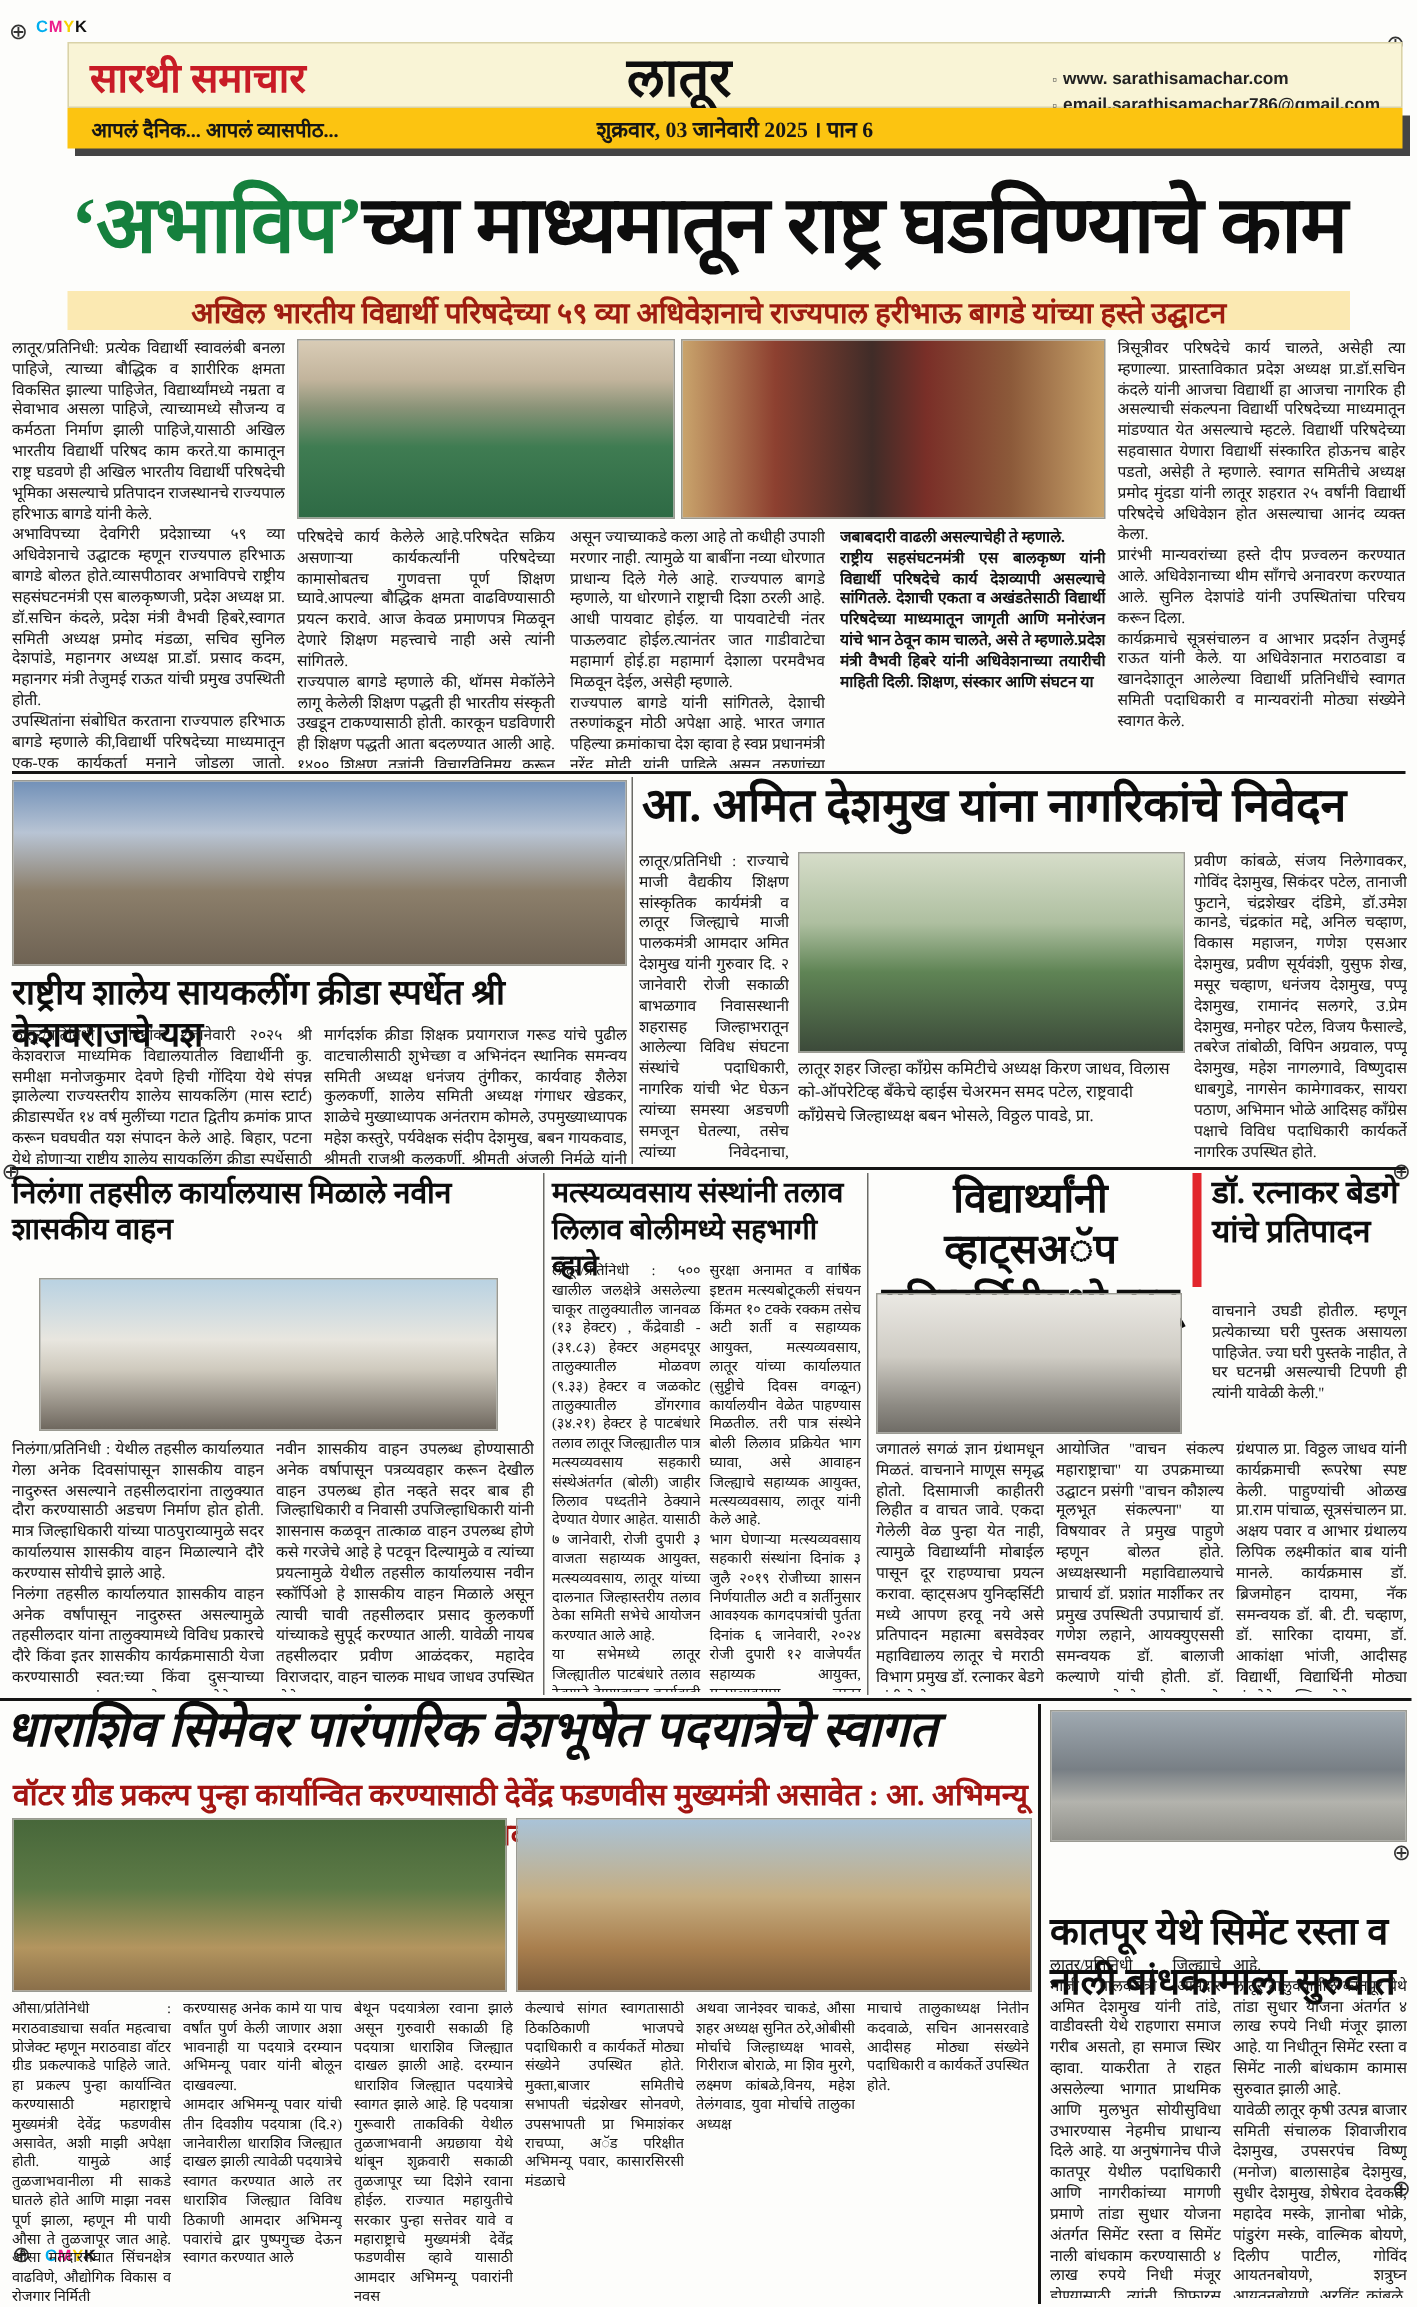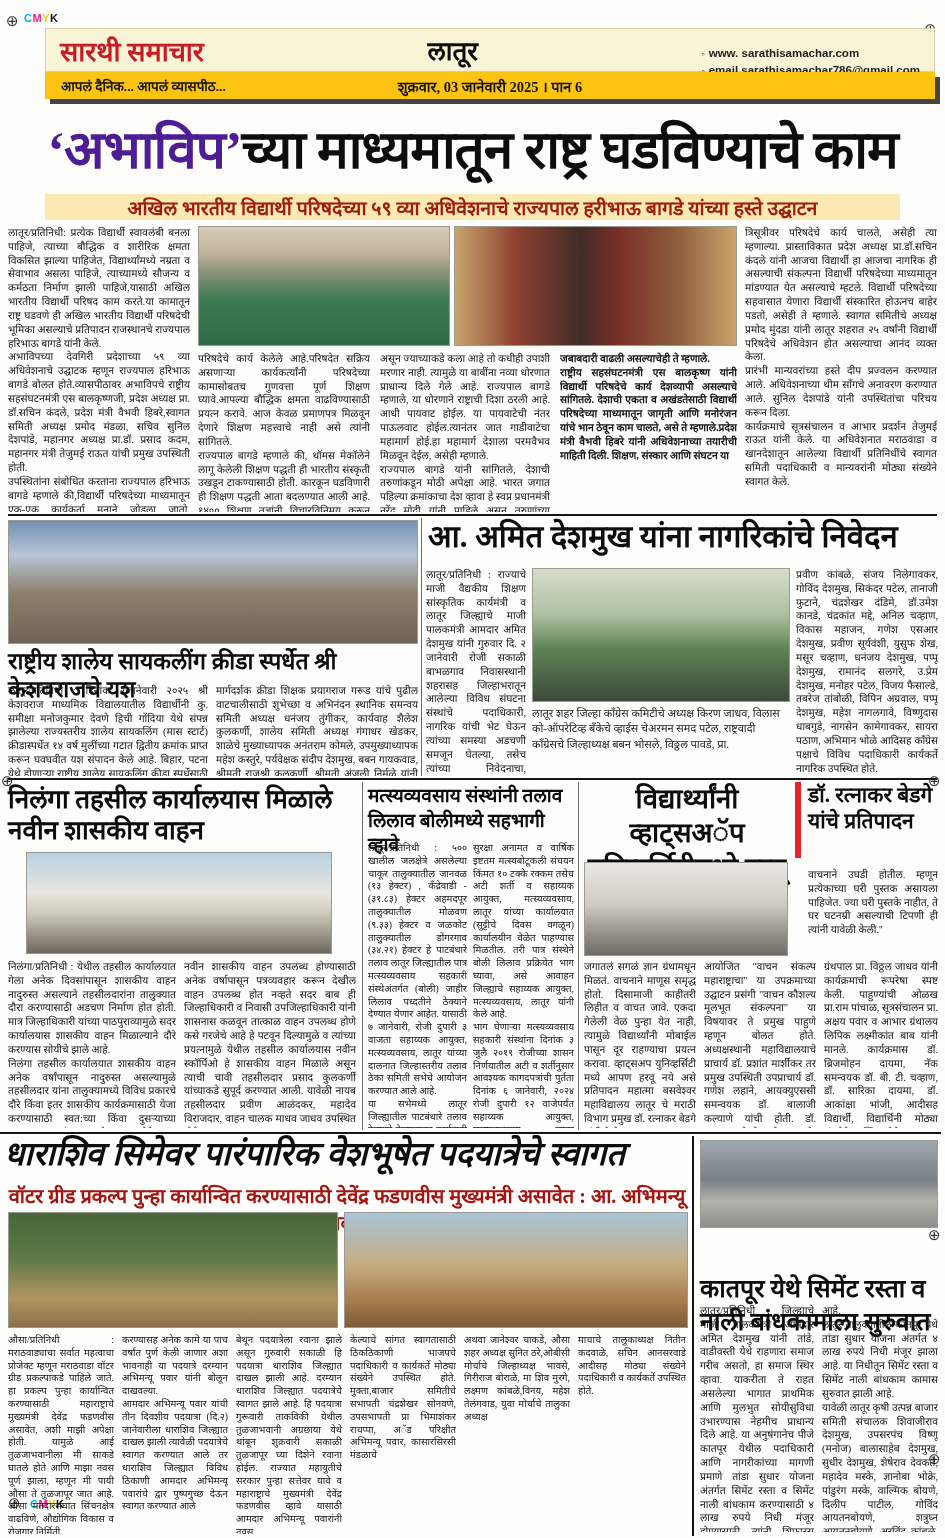--- a/index.html
+++ b/index.html
@@ -14,7 +14,7 @@
   .cmyk .c{color:#00aeef}.cmyk .m{color:#ec1e8c}.cmyk .y{color:#f5d000}.cmyk .k{color:#111}
   .masthead{background:#f9f4d6;border:1px solid #d9d2a8;display:flex;align-items:center;justify-content:space-between;padding:0 14px;box-sizing:border-box;}
   .paper-name{font-size:27px;font-weight:800;color:#c81b26;}
-  .edition{font-size:26px;font-weight:800;color:#0e0e0e;}
+  .edition{font-size:36px;font-weight:800;color:#0e0e0e;}
   .contacts{font-family:"Liberation Sans","DejaVu Sans",sans-serif;font-size:11.5px;font-weight:bold;color:#222;line-height:1.45;text-align:left;margin-top:24px;}
   .contact-line::before{content:"▫";margin-right:4px;font-size:9px;color:#444;}
   .goldband{background:#fcc411;box-shadow:5px 5px 0 rgba(35,35,35,.85);display:flex;align-items:center;justify-content:space-between;padding:0 16px;box-sizing:border-box;}

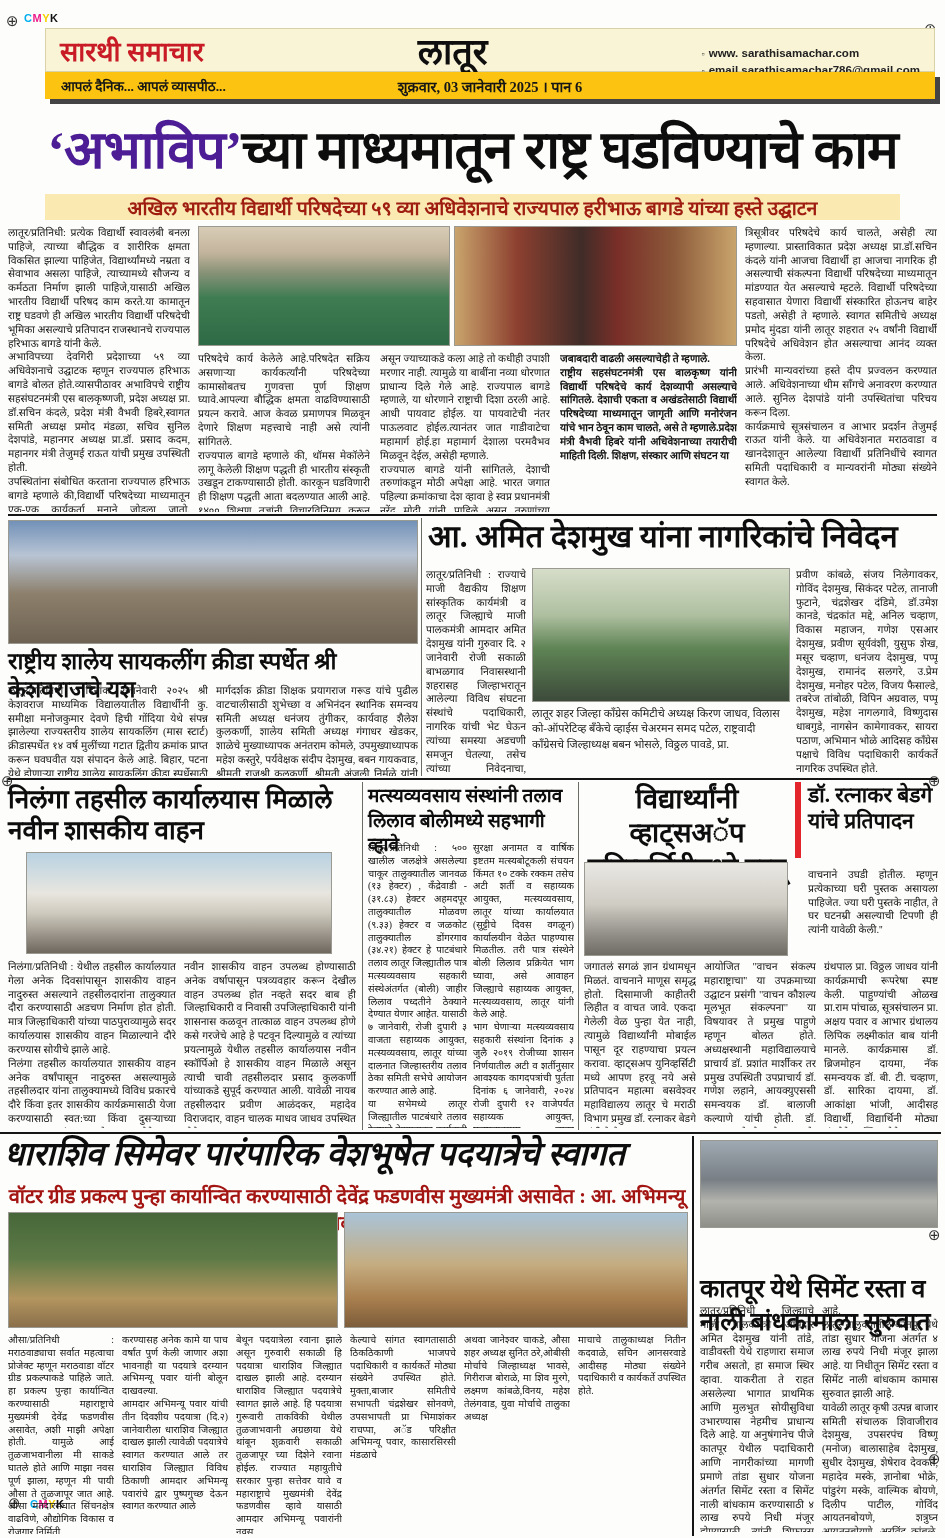--- a/index.html
+++ b/index.html
@@ -21,7 +21,7 @@
   .tagline{font-size:13.5px;font-weight:bold;color:#161616;}
   .dateline{font-size:14.5px;font-weight:bold;color:#161616;position:absolute;left:0;right:0;text-align:center;pointer-events:none;}
   .lead-headline{display:flex;align-items:center;justify-content:center;font-weight:800;font-size:53px;letter-spacing:-1px;white-space:nowrap;}
-  .lead-headline .accent{color:#4c1d95;}
+  .lead-headline .accent{color:#15803d;}
   .lead-headline .rest{color:#0d0d0d;}
   .subhead-band{background:#fbe9b2;display:flex;align-items:center;justify-content:center;
                 font-size:19.5px;font-weight:bold;color:#9e1c10;}

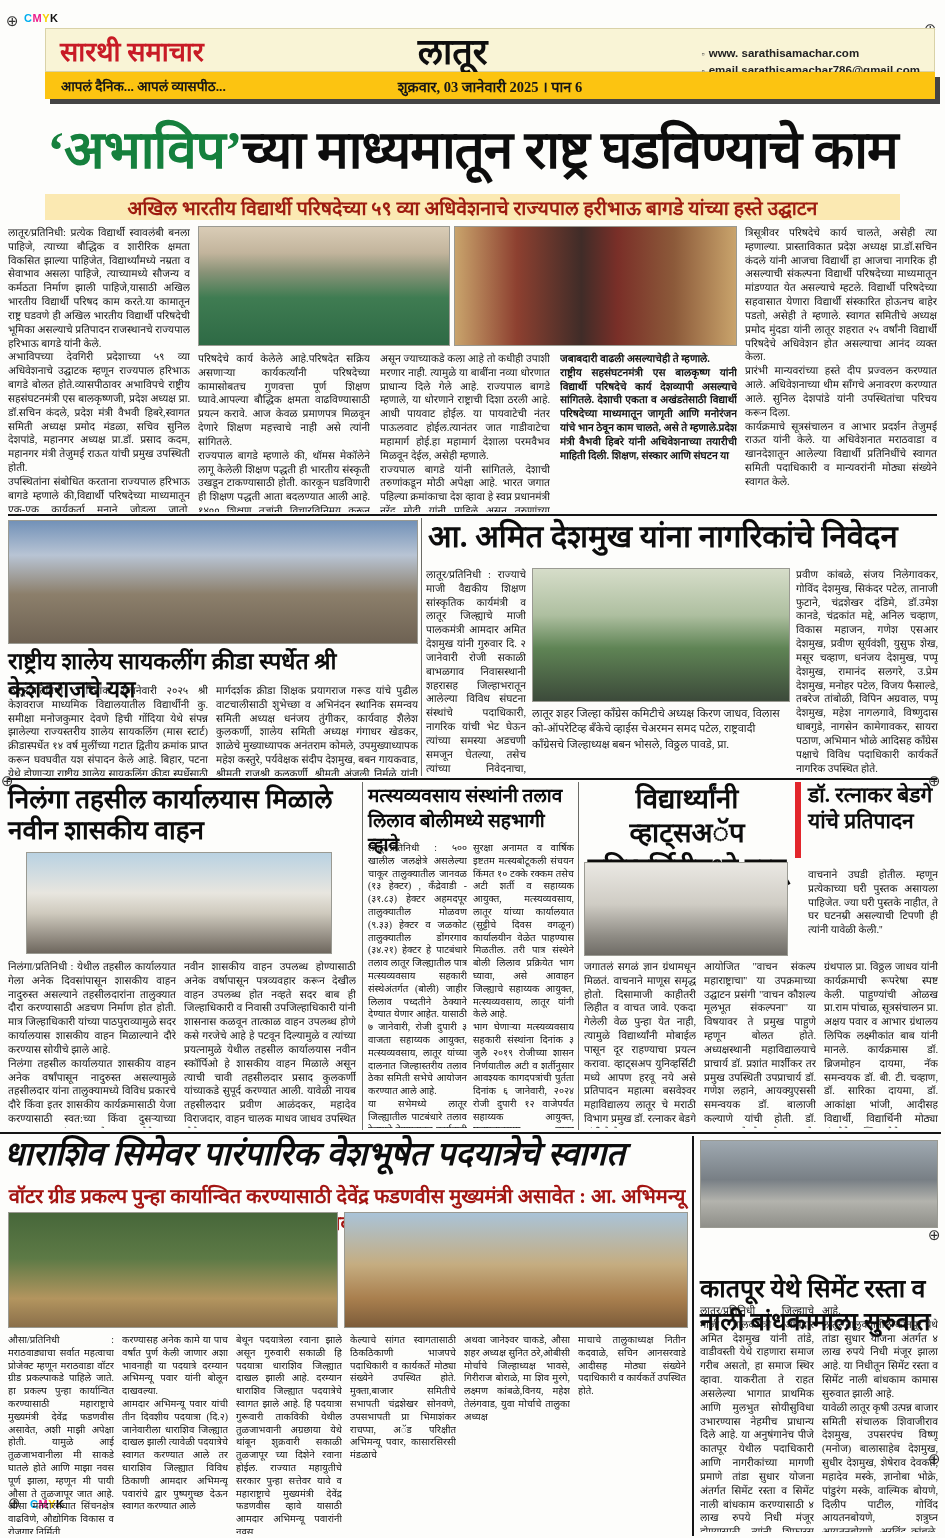--- a/index.html
+++ b/index.html
@@ -28,7 +28,7 @@
   .hl{font-weight:800;color:#0d0d0d;text-align:left;}
   .hl-24{font-size:23px;line-height:1.2;}
   .hl-32{font-size:31px;line-height:1.25;}
-  .hl-27{font-size:26px;line-height:1.2;}
+  .hl-27{font-size:20px;line-height:1.2;}
   .hl-19{font-size:19px;line-height:1.3;}
   .hl-28{font-size:27.5px;line-height:1.25;text-align:center;}
   .hl-21{font-size:21px;line-height:1.25;text-align:left;}

